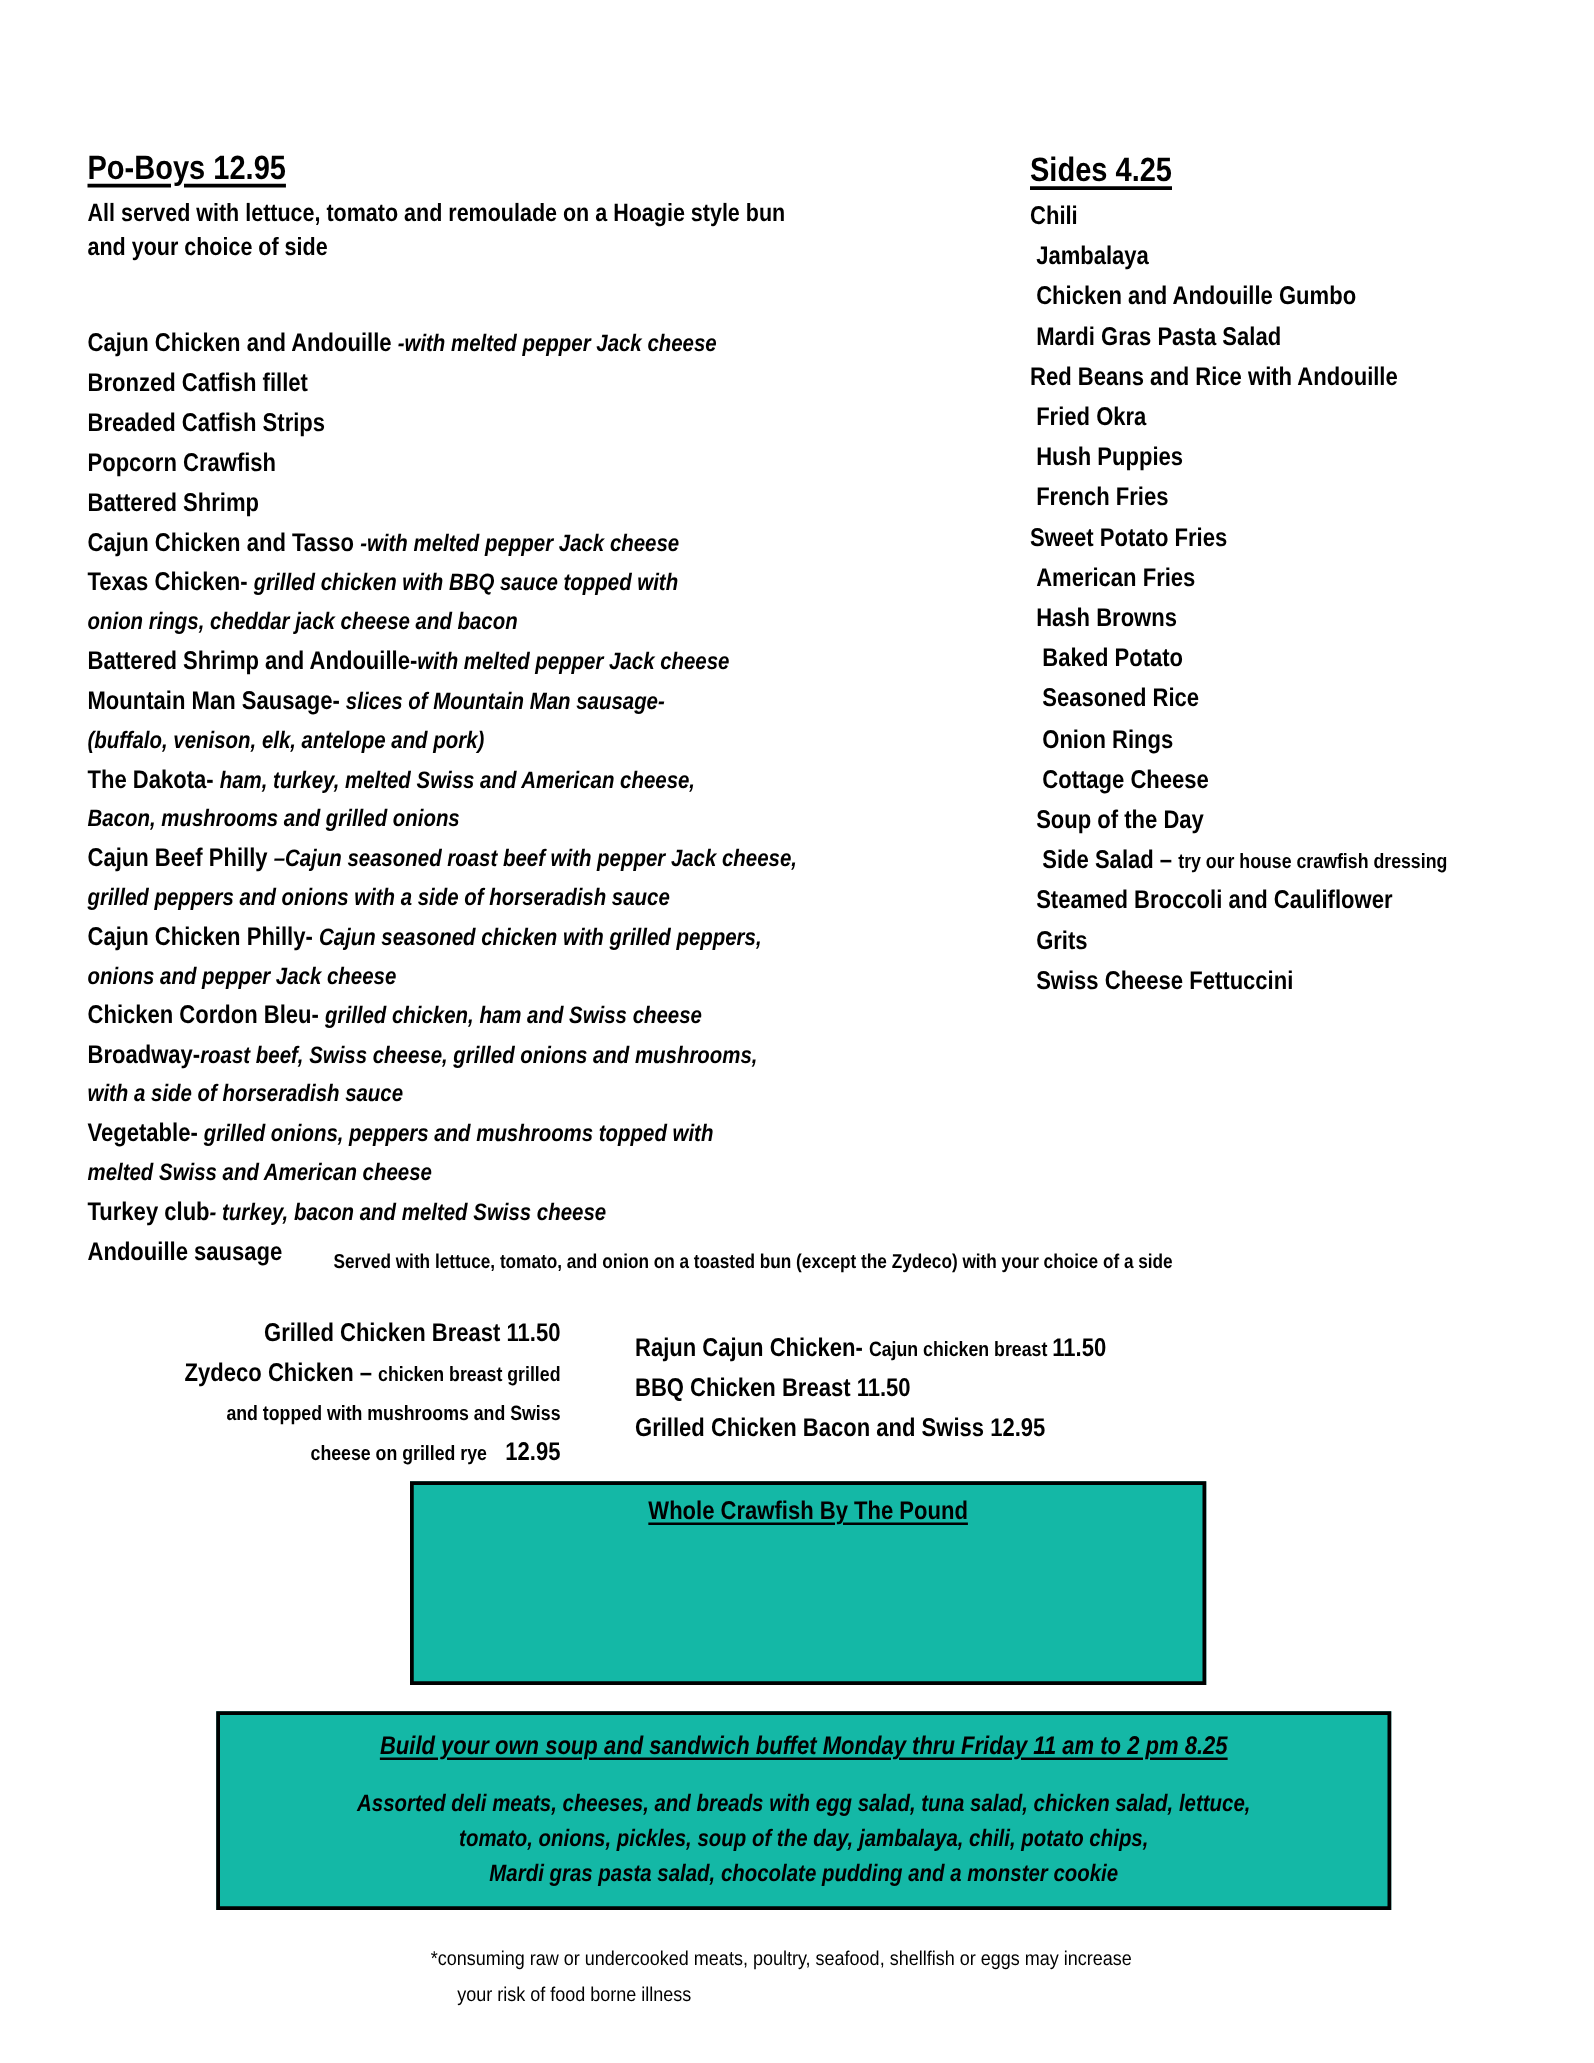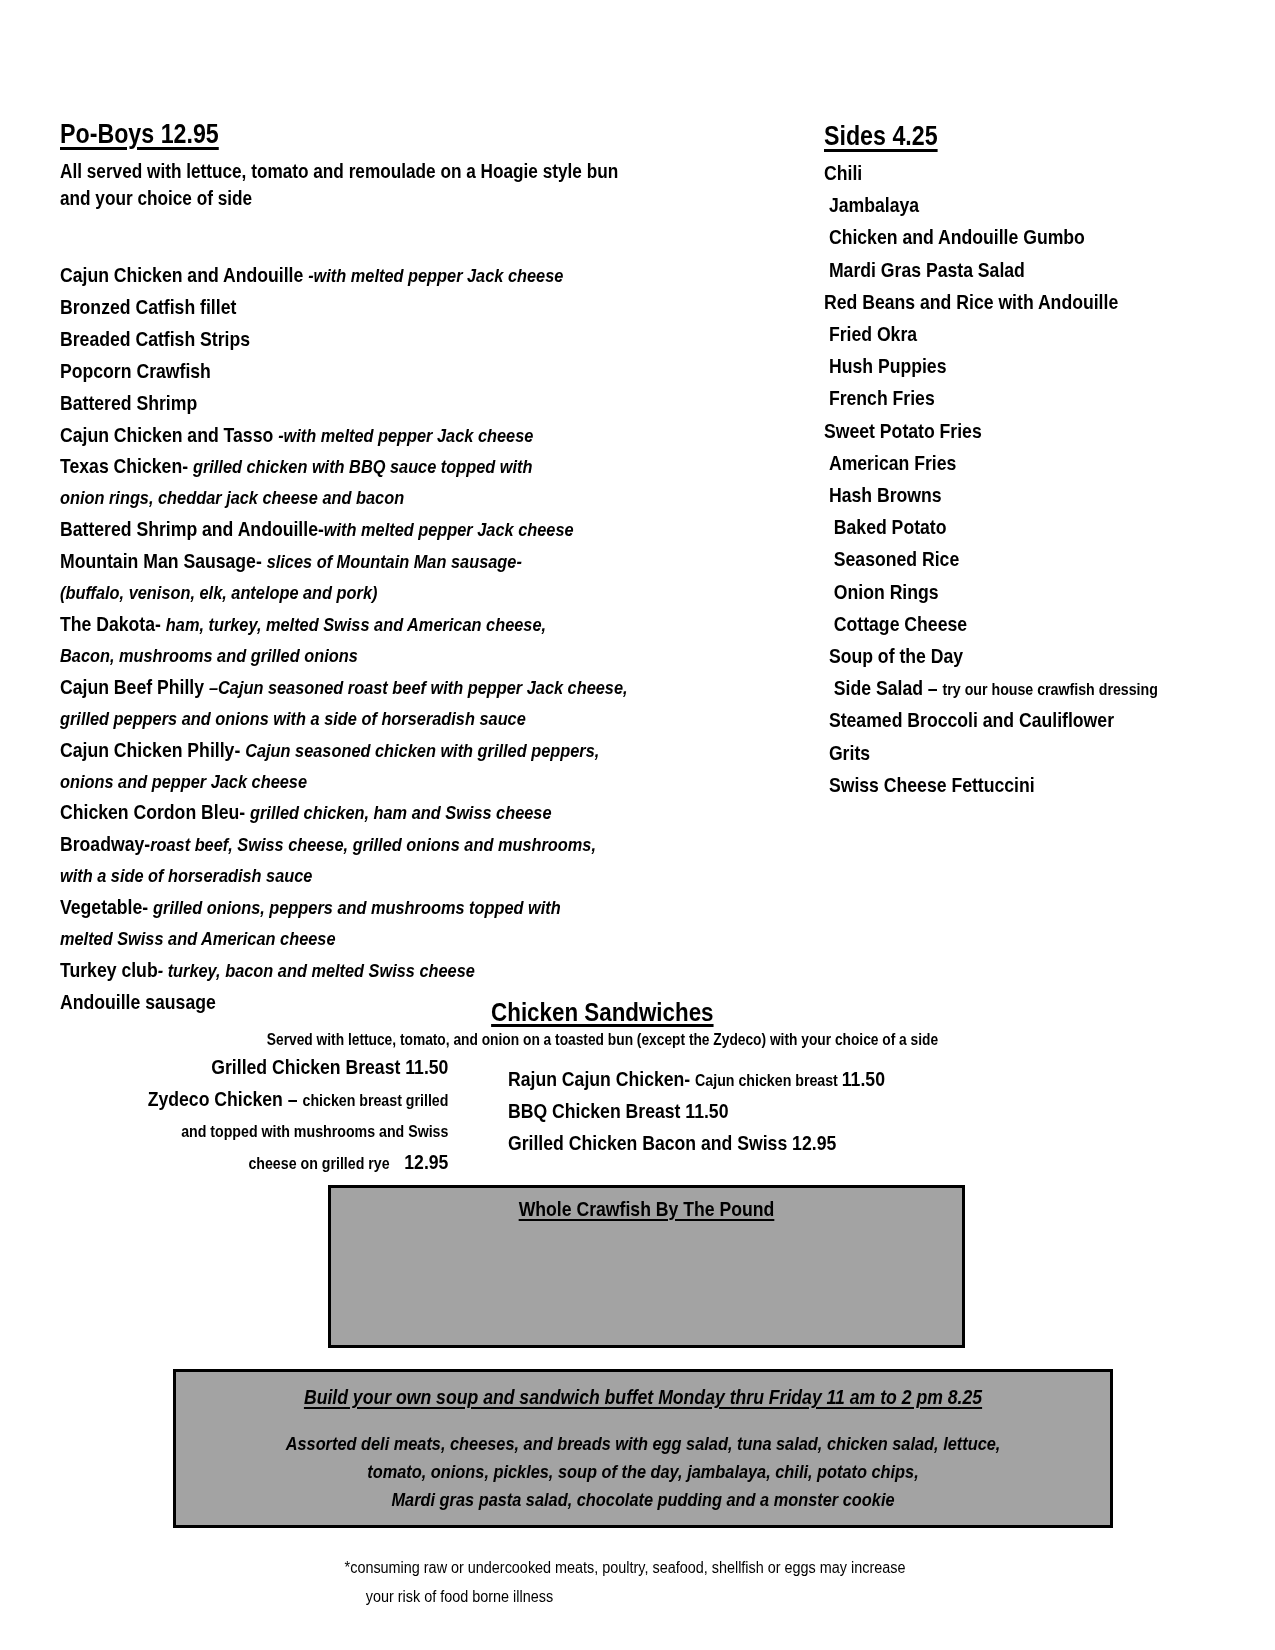--- a/index.html
+++ b/index.html
@@ -25,7 +25,7 @@
   .seg-small { font-weight:700; font-size:16.5px; }
   .seg-plain { font-weight:700; font-size:19px; }
 
-  .poboys { position:absolute; left:60px; top:118px; width:710px; }
+  .poboys { position:absolute; left:70px; top:118px; width:710px; }
   .poboys .sec-title { margin-bottom:8px; }
   .subtitle-line { font-weight:700; font-size:20px; line-height:27px; white-space:pre-wrap; }
   .poboys-items { margin-top:48px; }

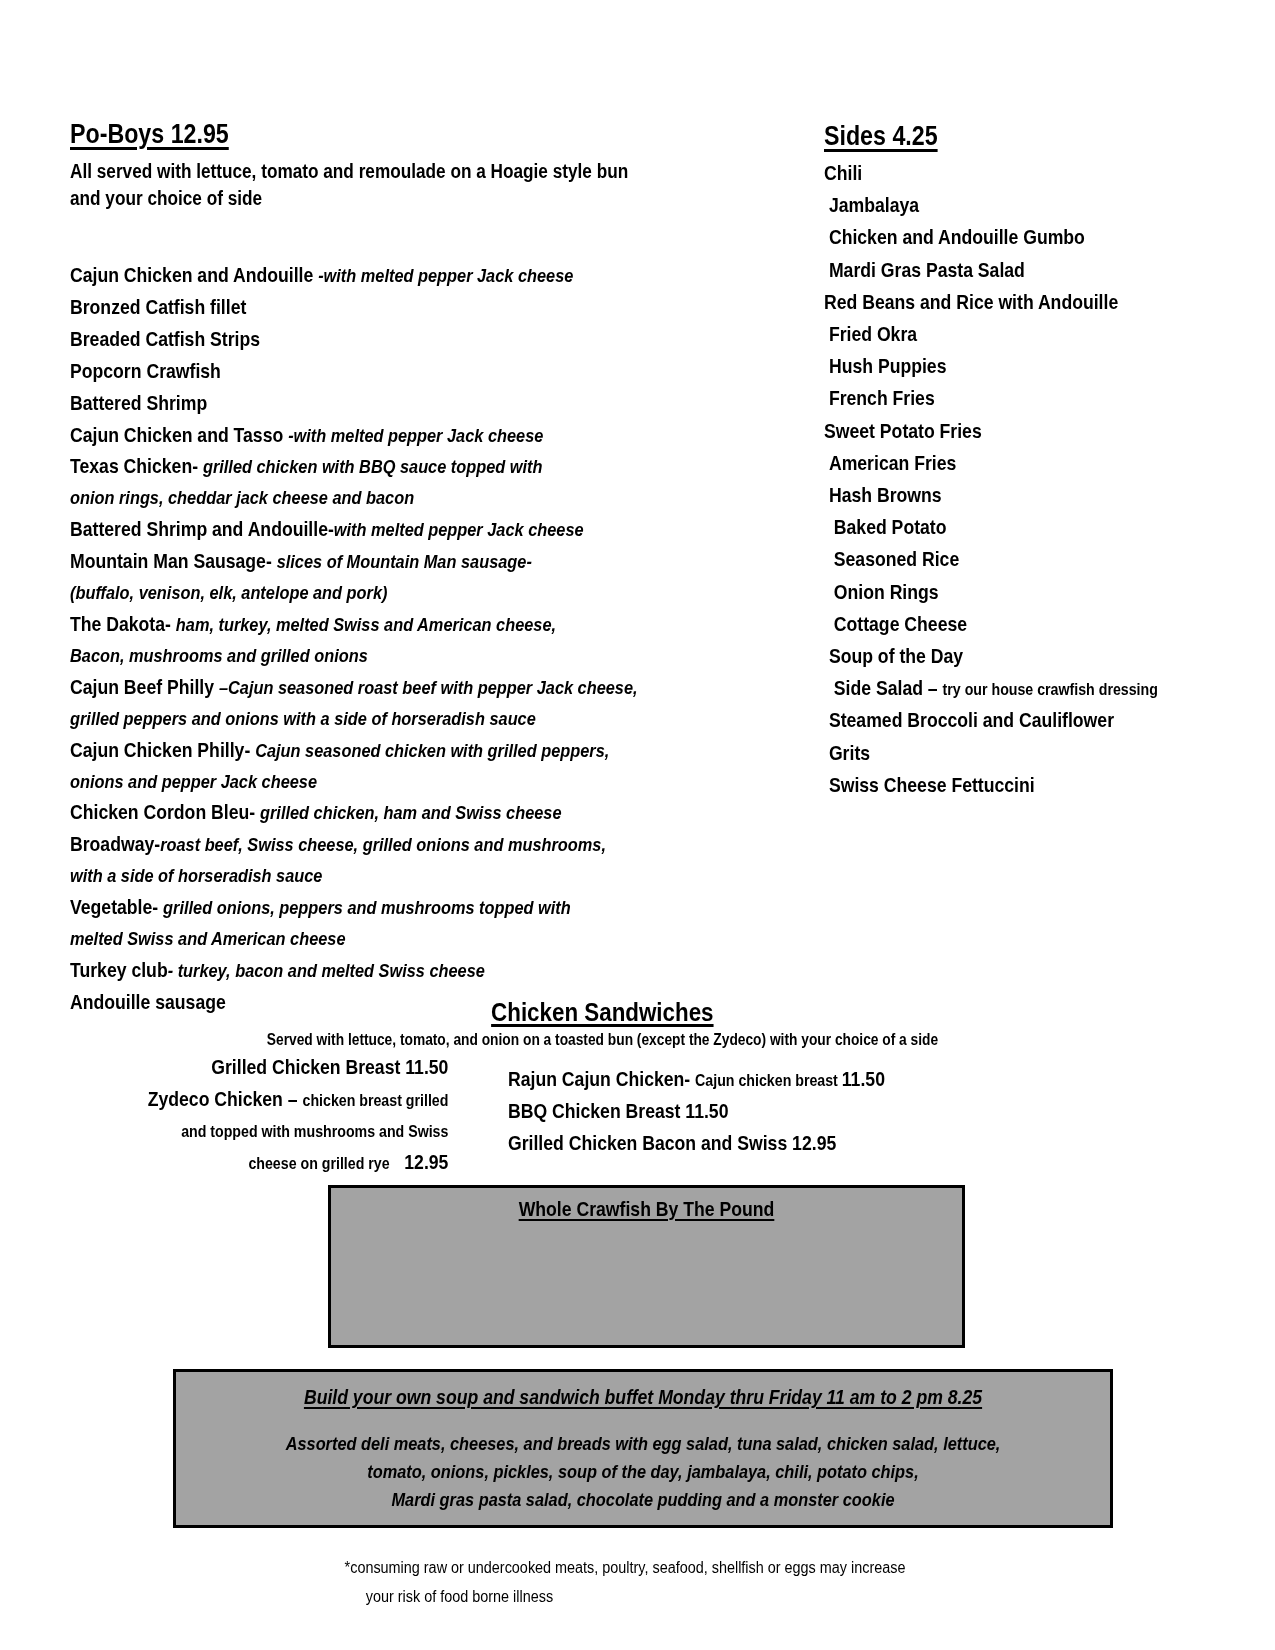--- a/index.html
+++ b/index.html
@@ -126,9 +126,6 @@
   </section>
 
   <section class="chicken">
-    <div>
-      <span class="chicken-title o-center-self">Chicken Sandwiches</span>
-    </div>
     <div class="chicken-sub o-center-self">Served with lettuce, tomato, and onion on a toasted bun (except the Zydeco) with your choice of a side</div>
   </section>
 

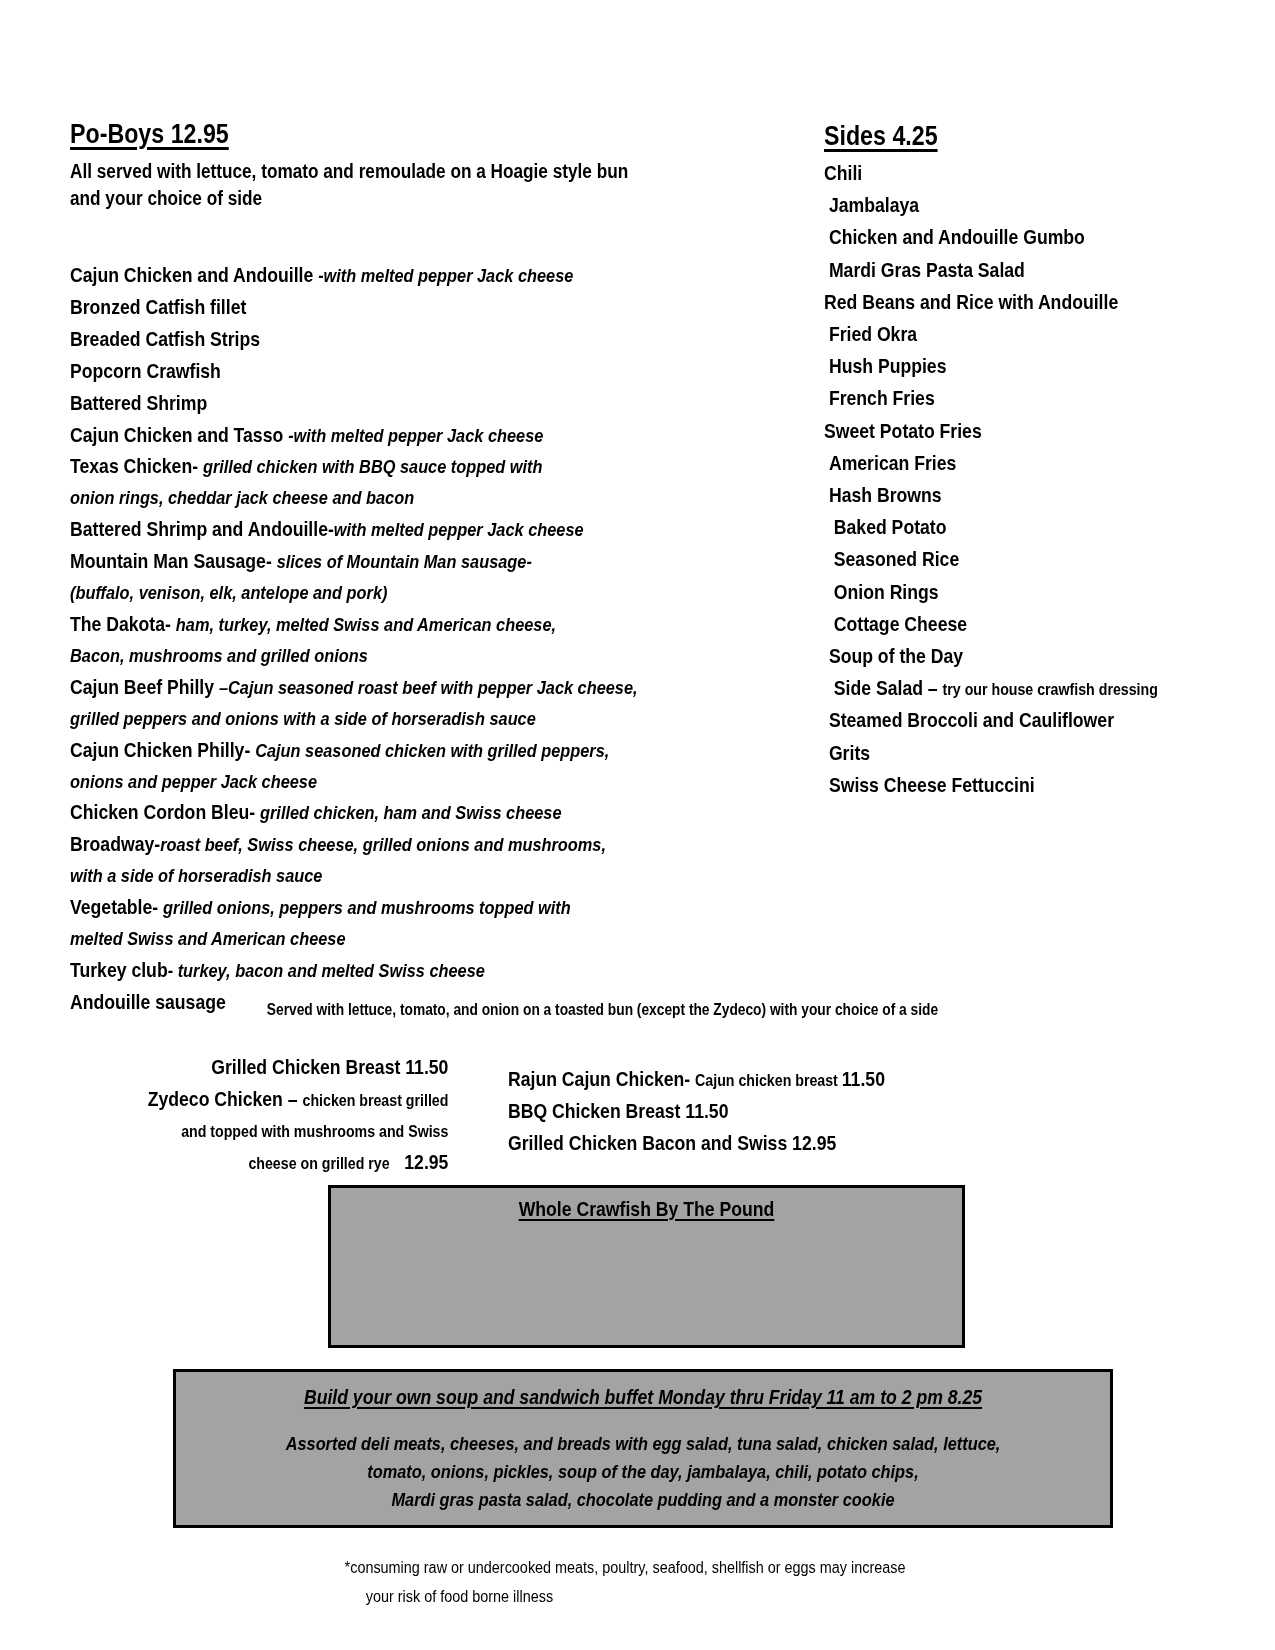--- a/index.html
+++ b/index.html
@@ -47,7 +47,7 @@
   .sand-right { position:absolute; left:438px; top:12px; width:620px; text-align:left; }
   .sand-cols .line { line-height:30px; }
 
-  .menu-box { border:3px solid #000; text-align:center; background:#a3a3a3; }
+  .menu-box { border:3px solid #000; text-align:center; background:#14b8a6; }
   .box-title {
     font-weight:700; font-size:20.5px; line-height:26px; white-space:pre-wrap;
     text-decoration:underline; text-decoration-thickness:2px; text-underline-offset:3px;

